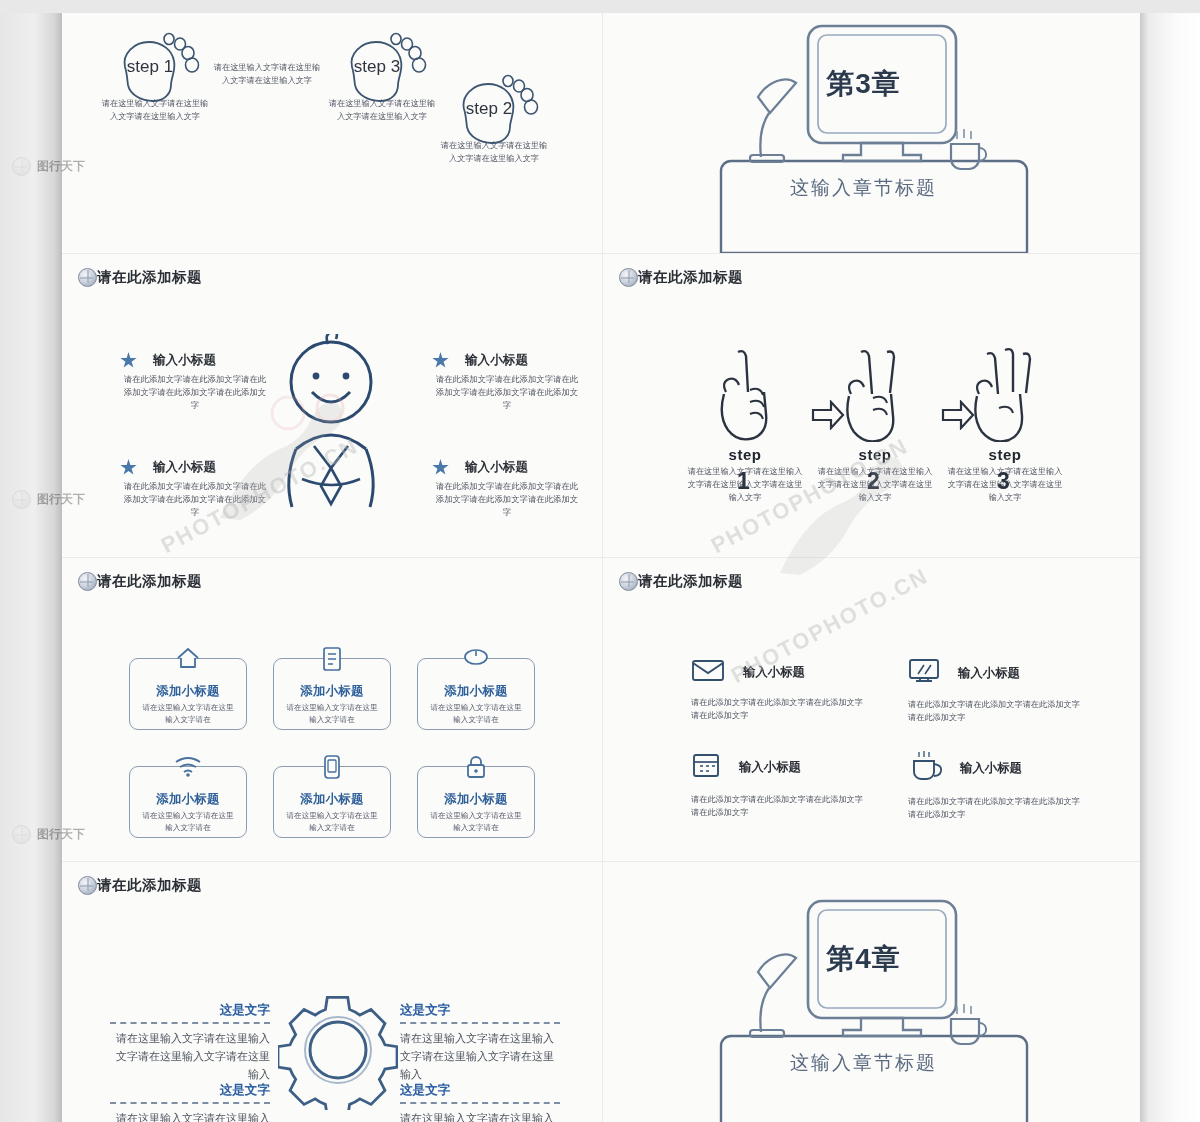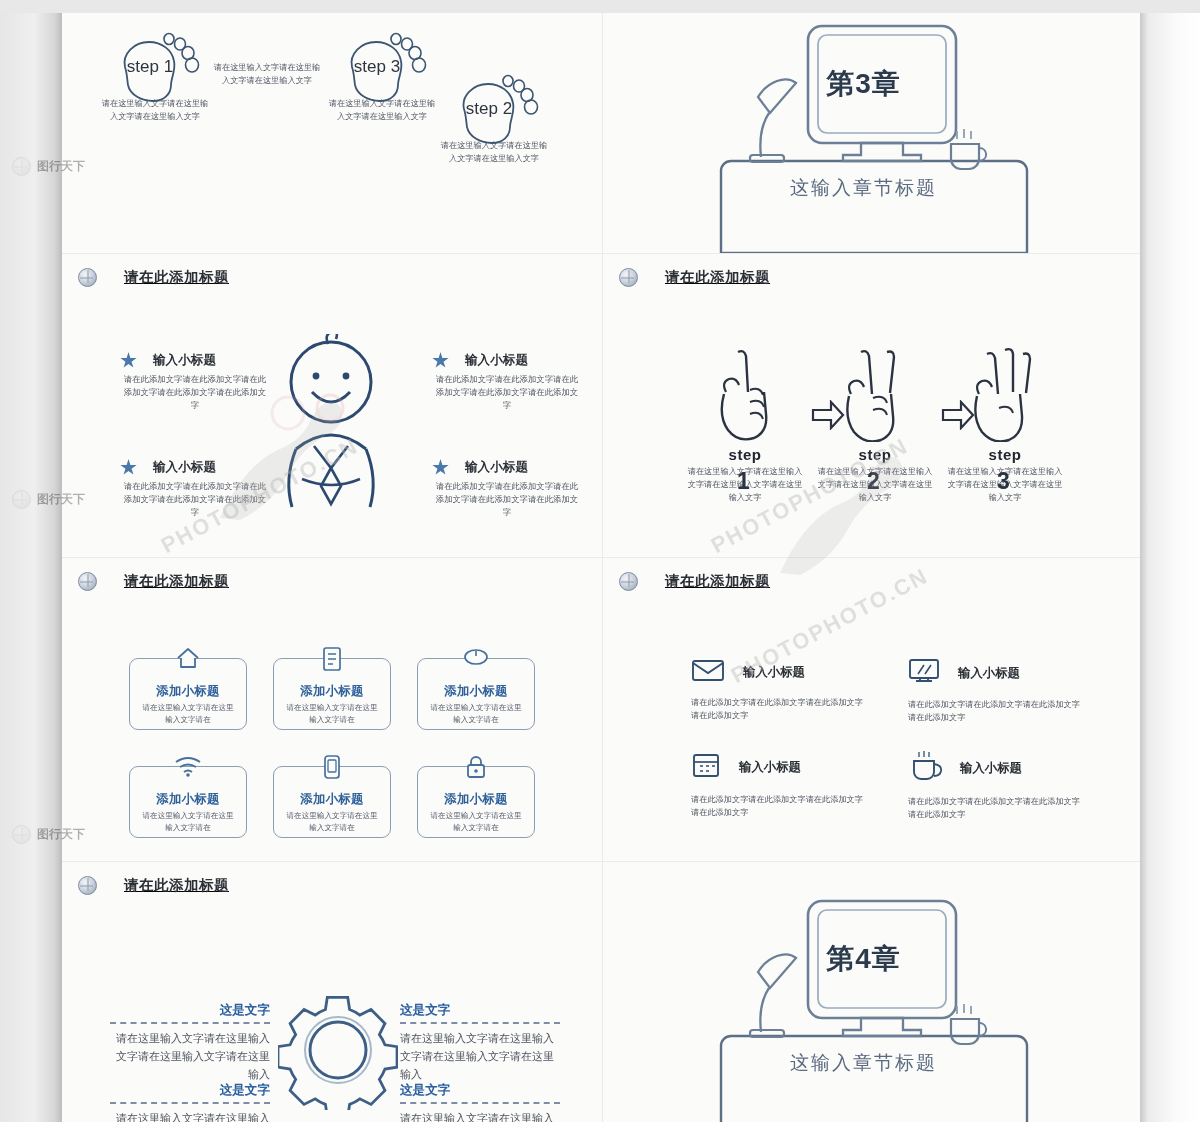--- a/index.html
+++ b/index.html
@@ -38,7 +38,7 @@
 
   
   .phead{
-    position:absolute;left:16px;top:14px;display:flex;align-items:center;gap:27px;text-decoration:underline;
+    position:absolute;left:16px;top:14px;display:flex;align-items:center;gap:0;
   }
   .globe{
     width:17px;height:17px;border-radius:50%;

